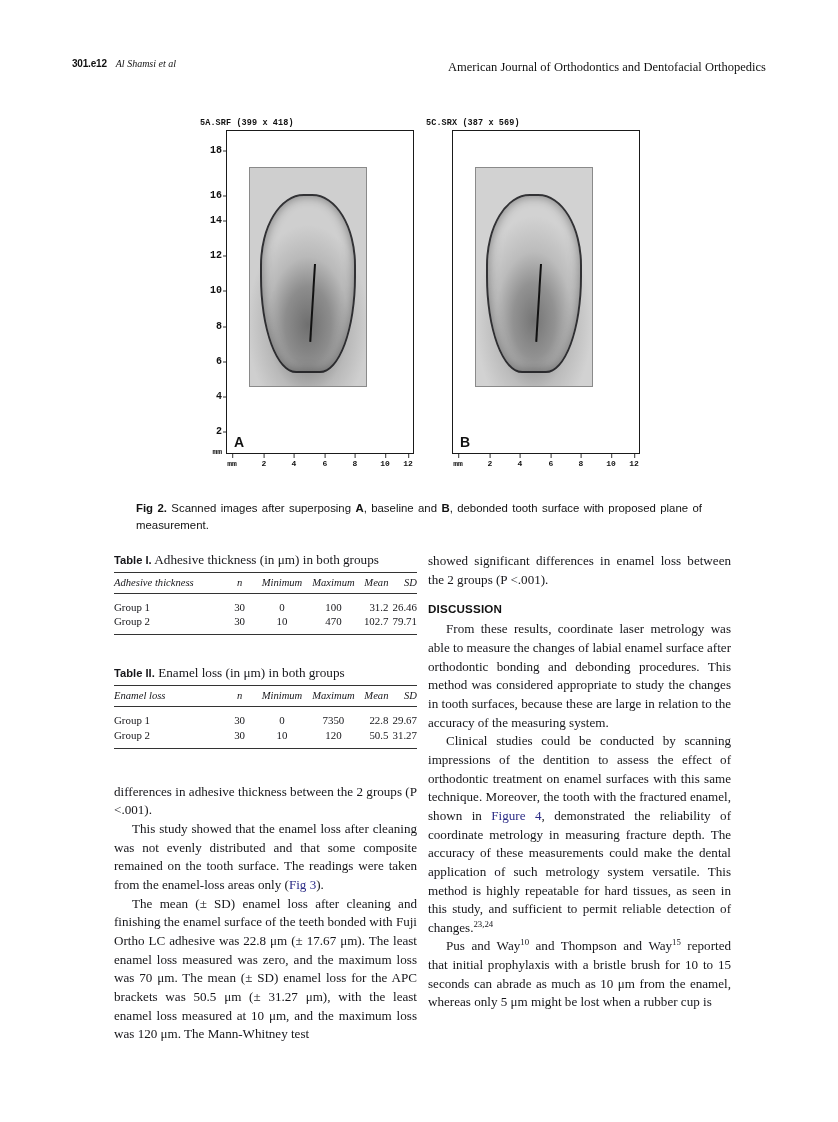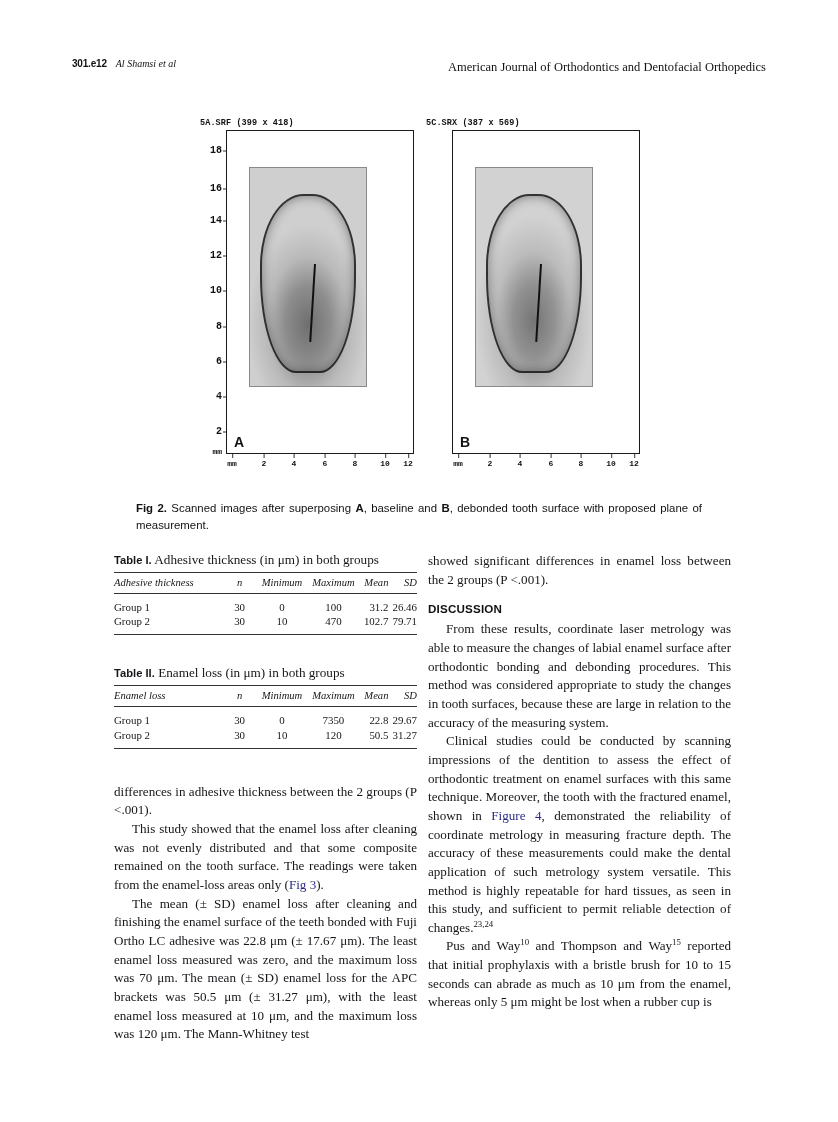--- a/index.html
+++ b/index.html
@@ -264,7 +264,7 @@
         <div class="plot-row">
           <div class="yaxis">
             <span class="ytick" style="top:20px">18</span>
-            <span class="ytick" style="top:58px">16</span>
+            <span class="ytick" style="top:65px">16</span>
             <span class="ytick" style="top:90px">14</span>
             <span class="ytick" style="top:125px">12</span>
             <span class="ytick" style="top:160px">10</span>

